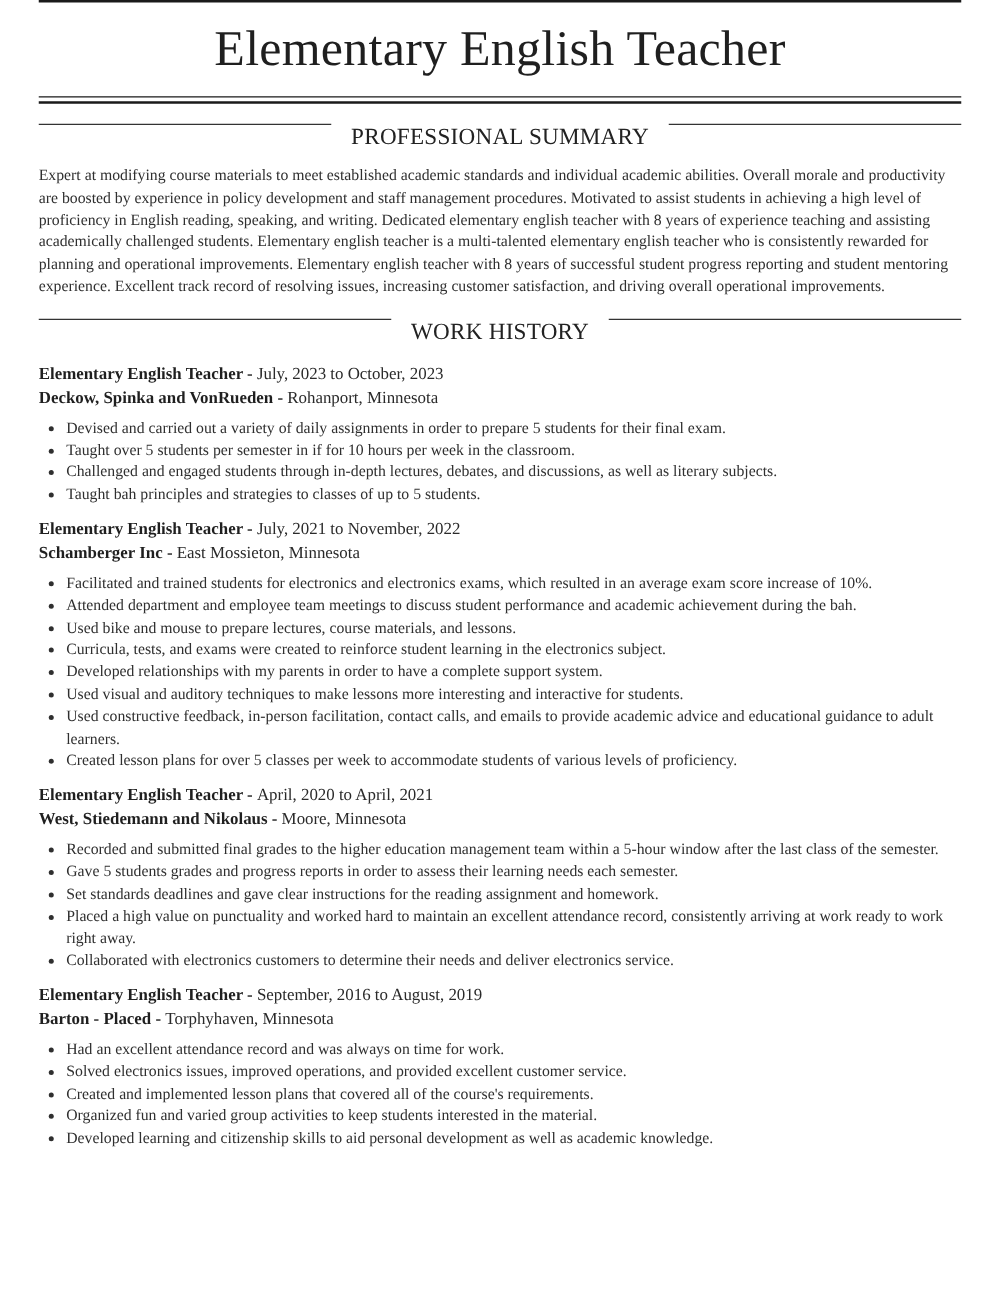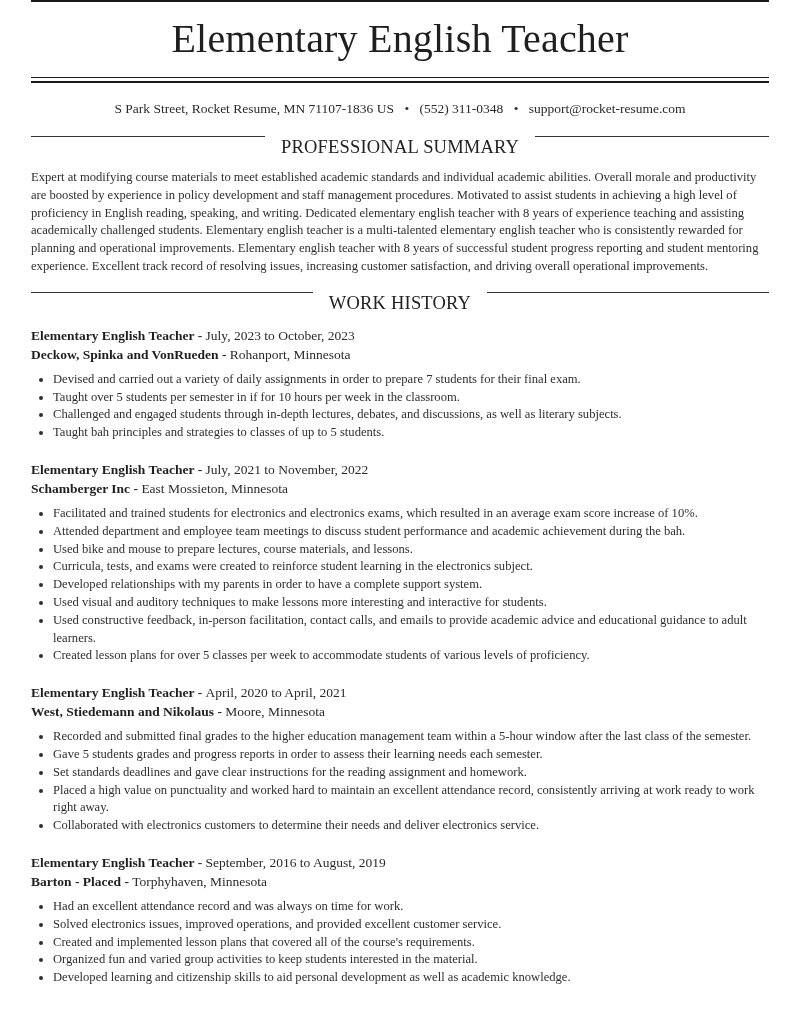--- a/index.html
+++ b/index.html
@@ -122,13 +122,6 @@
     <div class="rule-top"></div>
     <h1 class="name">Elementary English Teacher</h1>
     <div class="rule-double"></div>
-    <div class="contact">
-      <span>S Park Street, Rocket Resume, MN 71107-1836 US</span>
-      <span class="sep">•</span>
-      <span>(552) 311-0348</span>
-      <span class="sep">•</span>
-      <span>support@rocket-resume.com</span>
-    </div>
   </header>
 
   <section id="section-summary">

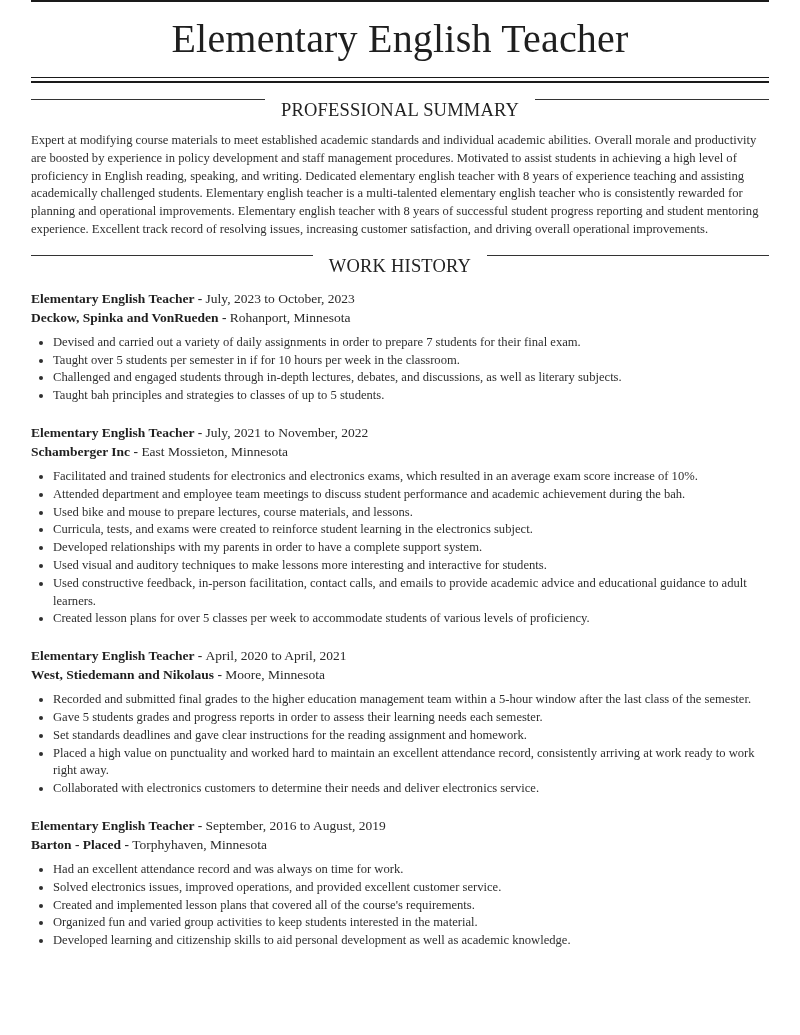--- a/index.html
+++ b/index.html
@@ -148,7 +148,7 @@
         <b>Deckow, Spinka and VonRueden</b><b> - </b><span>Rohanport, Minnesota</span>
       </div>
       <ul class="bullets">
-        <li>Devised and carried out a variety of daily assignments in order to prepare 7 students for their final exam.</li>
+        <li>Devised and carried out a variety of daily assignments in order to prepare 5 students for their final exam.</li>
         <li>Taught over 5 students per semester in if for 10 hours per week in the classroom.</li>
         <li>Challenged and engaged students through in-depth lectures, debates, and discussions, as well as literary subjects.</li>
         <li>Taught bah principles and strategies to classes of up to 5 students.</li>

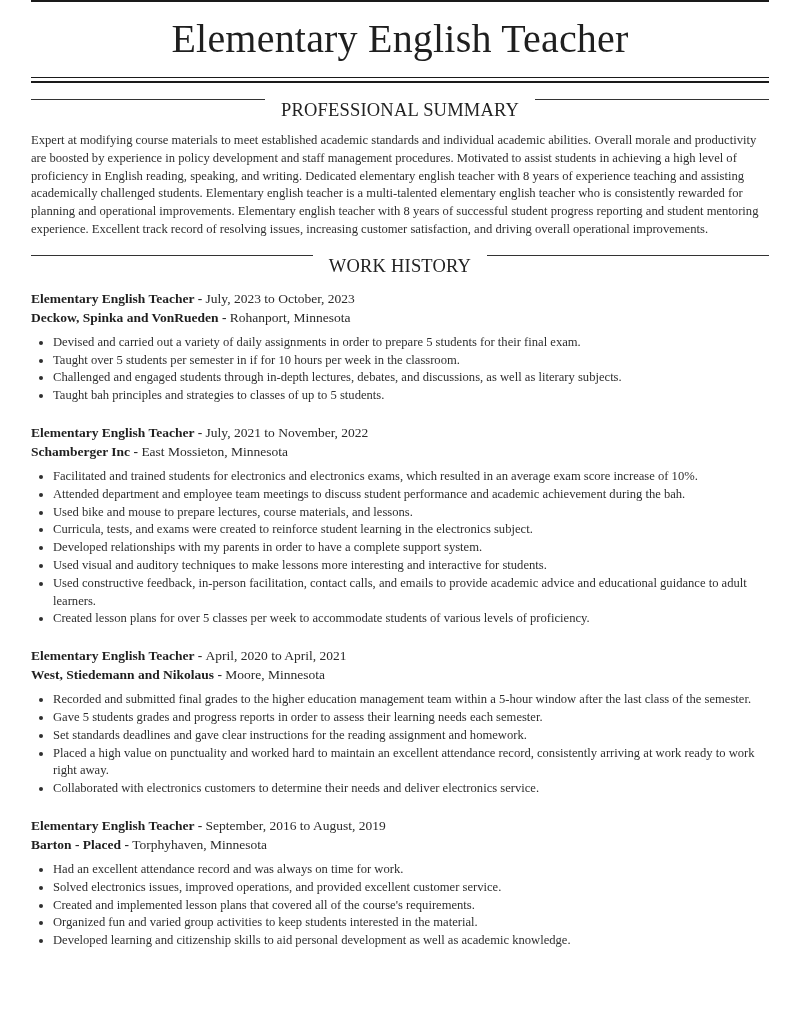--- a/index.html
+++ b/index.html
@@ -82,7 +82,7 @@
       color: #2f2f2f;
     }
     .job {
-      margin-top: 18px;
+      margin-top: 8px;
     }
     .job.first {
       margin-top: 12px;

